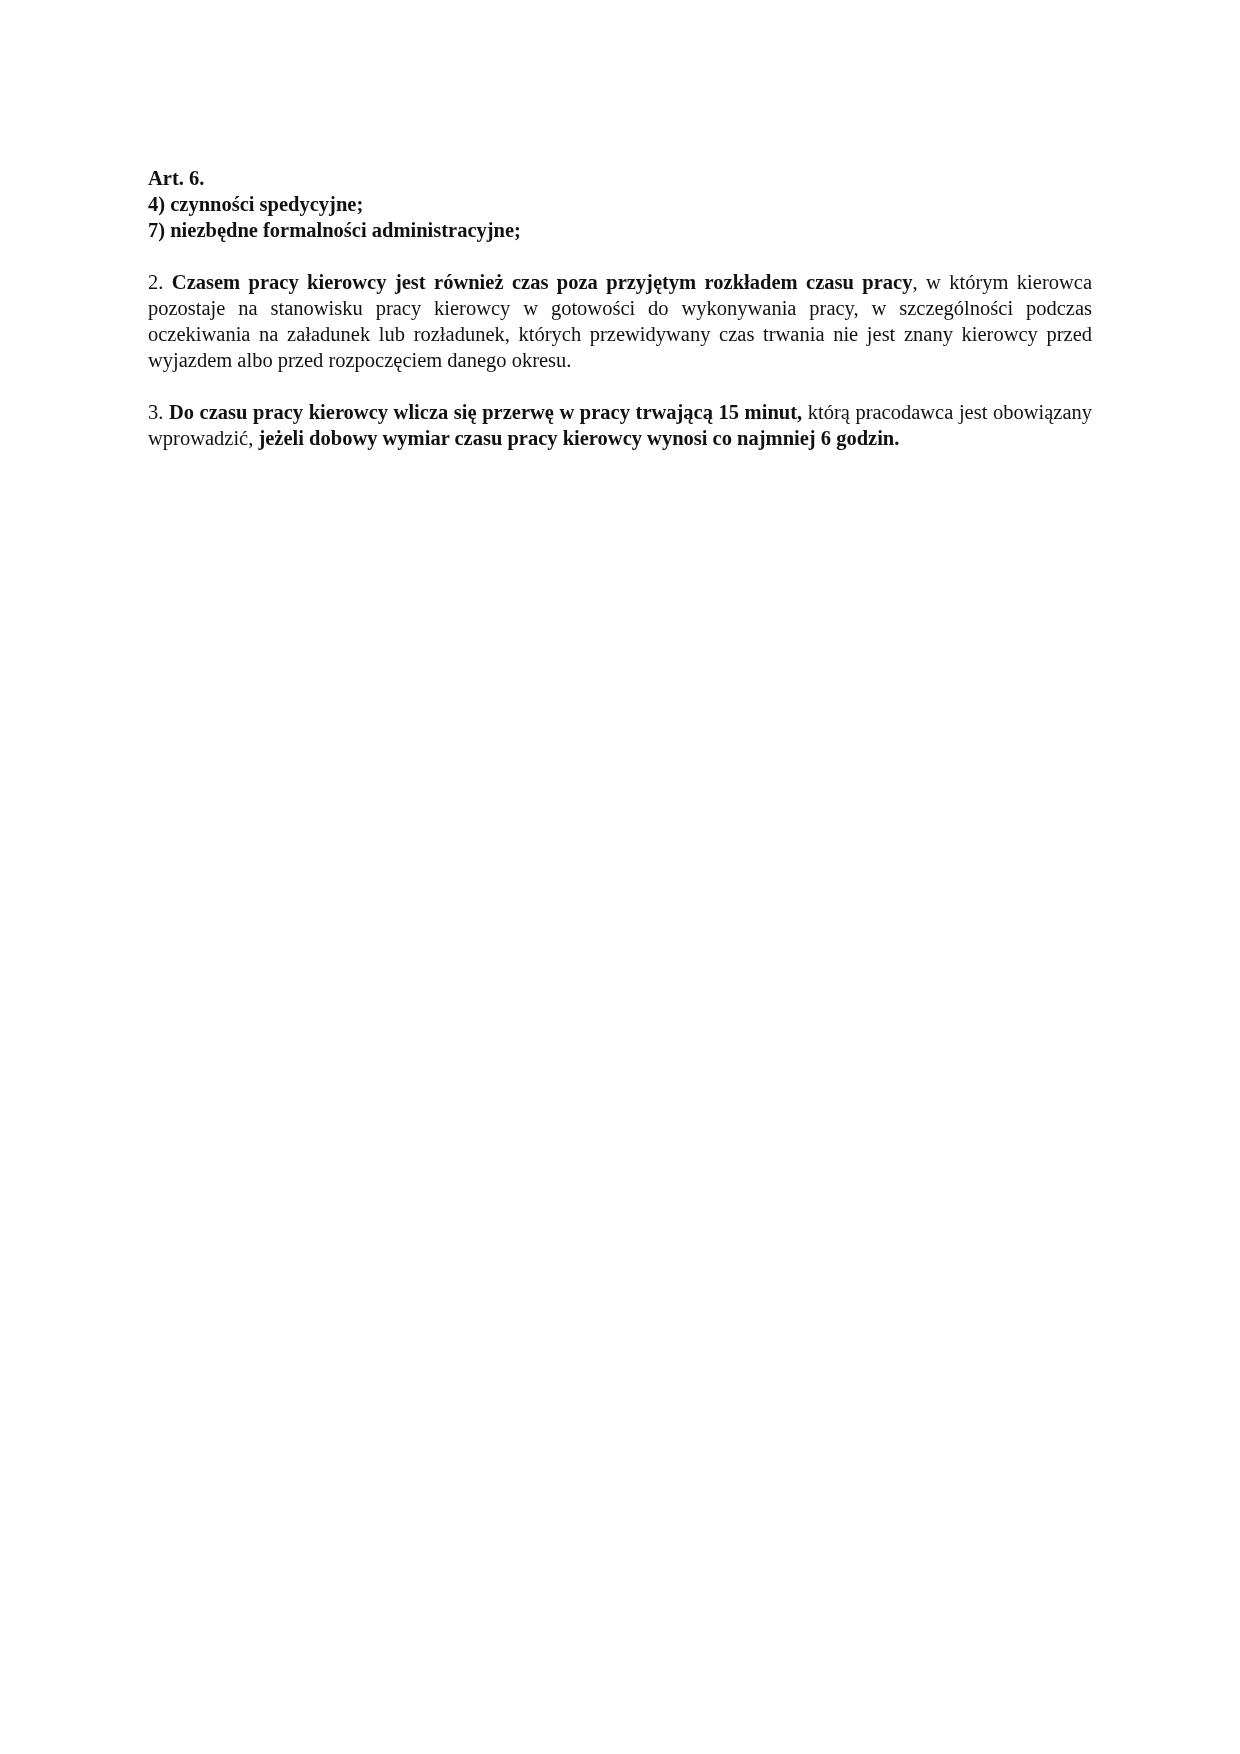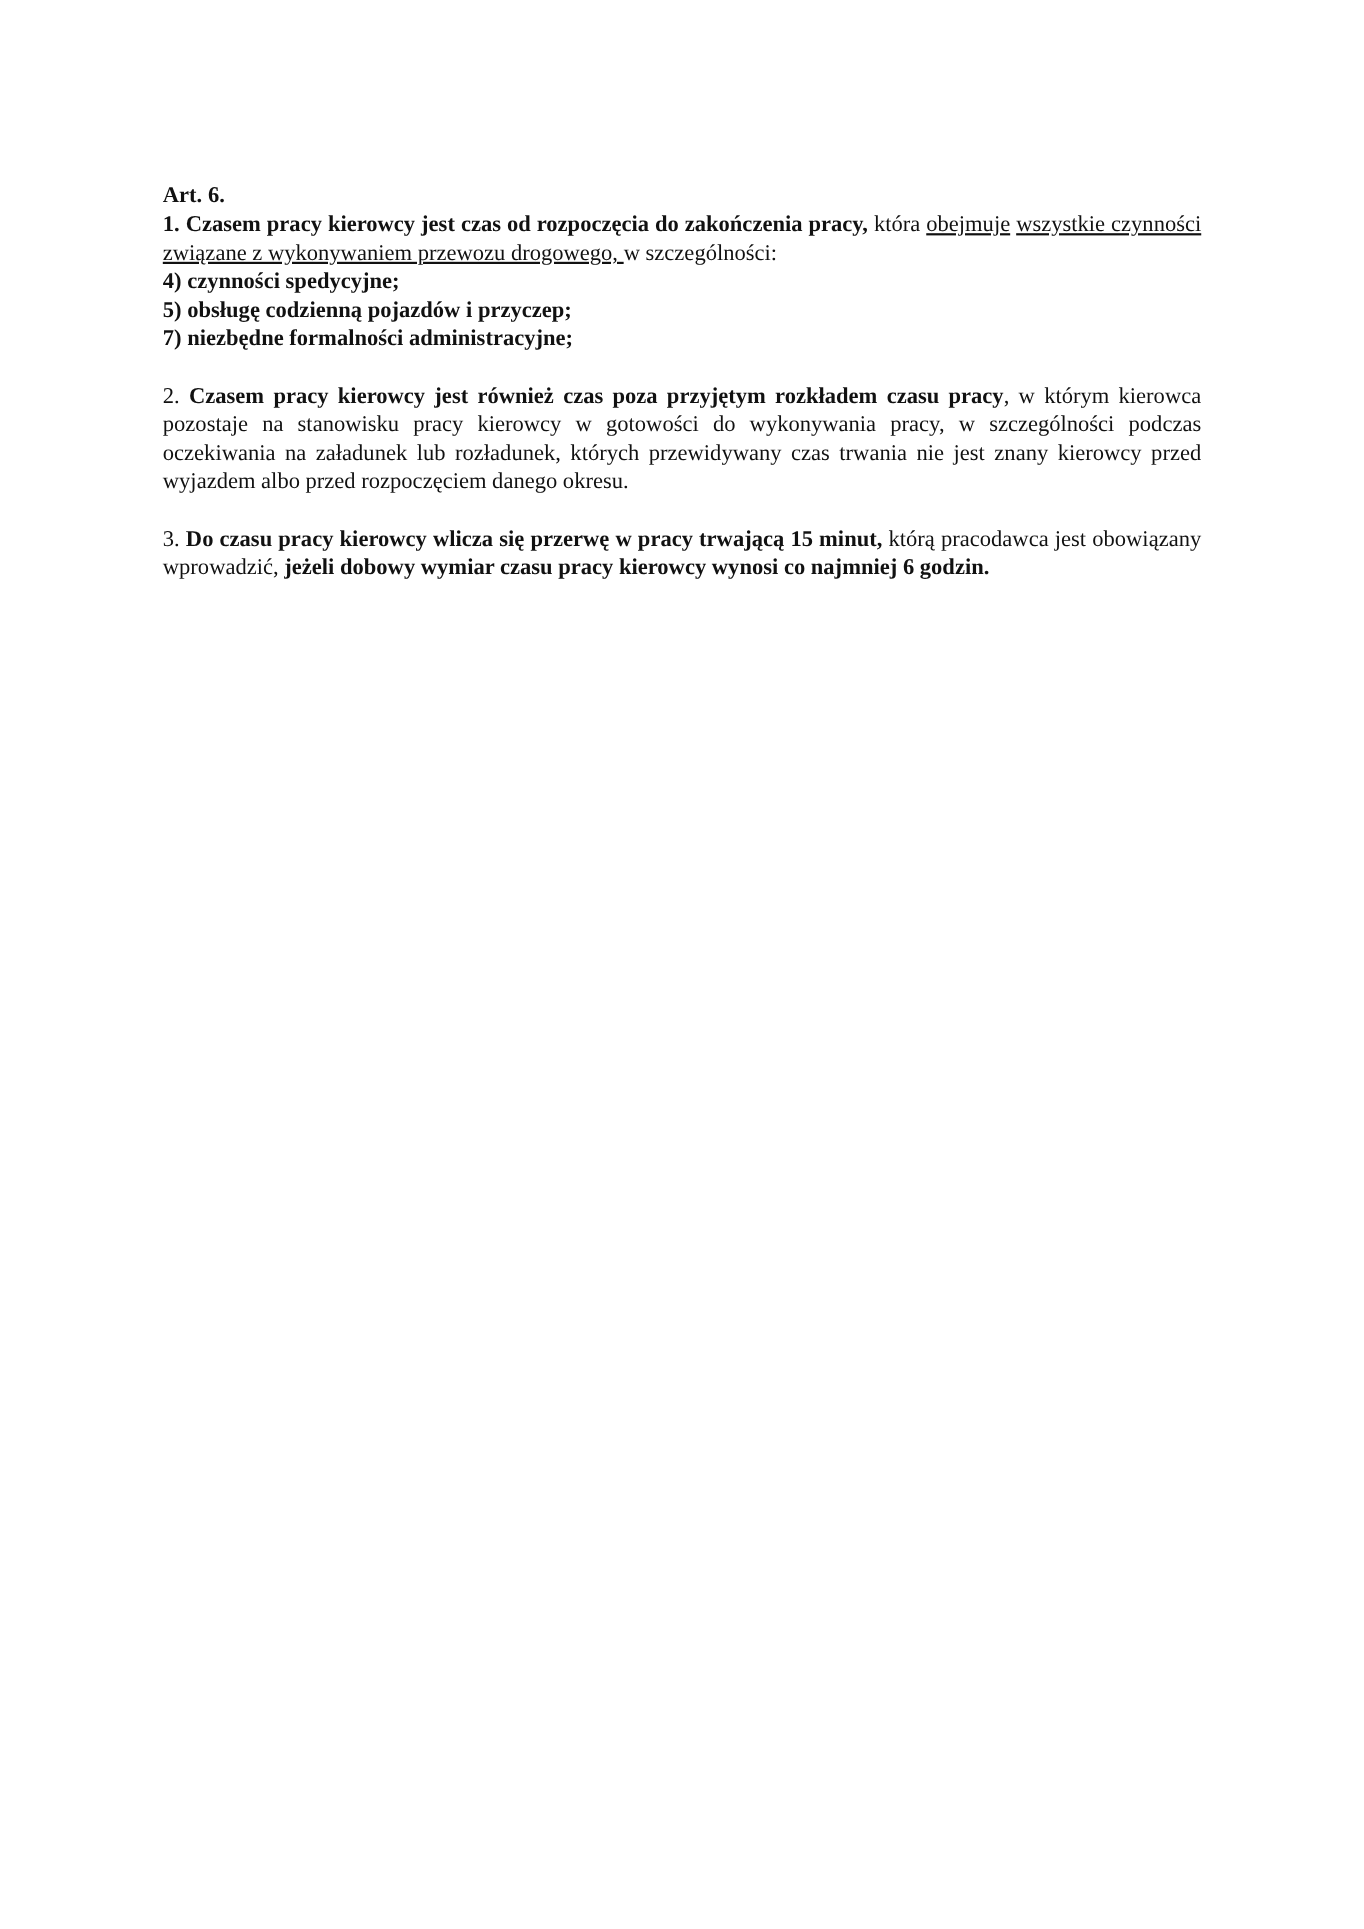--- a/index.html
+++ b/index.html
@@ -28,7 +28,6 @@
 
   <b class="line">Art. 6.</b>
 
-  <div class="justify"><b>1.</b> <b>Czasem pracy kierowcy jest czas od rozpoczęcia do zakończenia pracy,</b><span> która </span><u>obejmuje</u> <u>wszystkie czynności związane z wykonywaniem przewozu drogowego, </u><span>w szczególności:</span></div>
 
   <b class="line">4) czynności spedycyjne;</b>
   <b class="line">5) obsługę codzienną pojazdów i przyczep;</b>

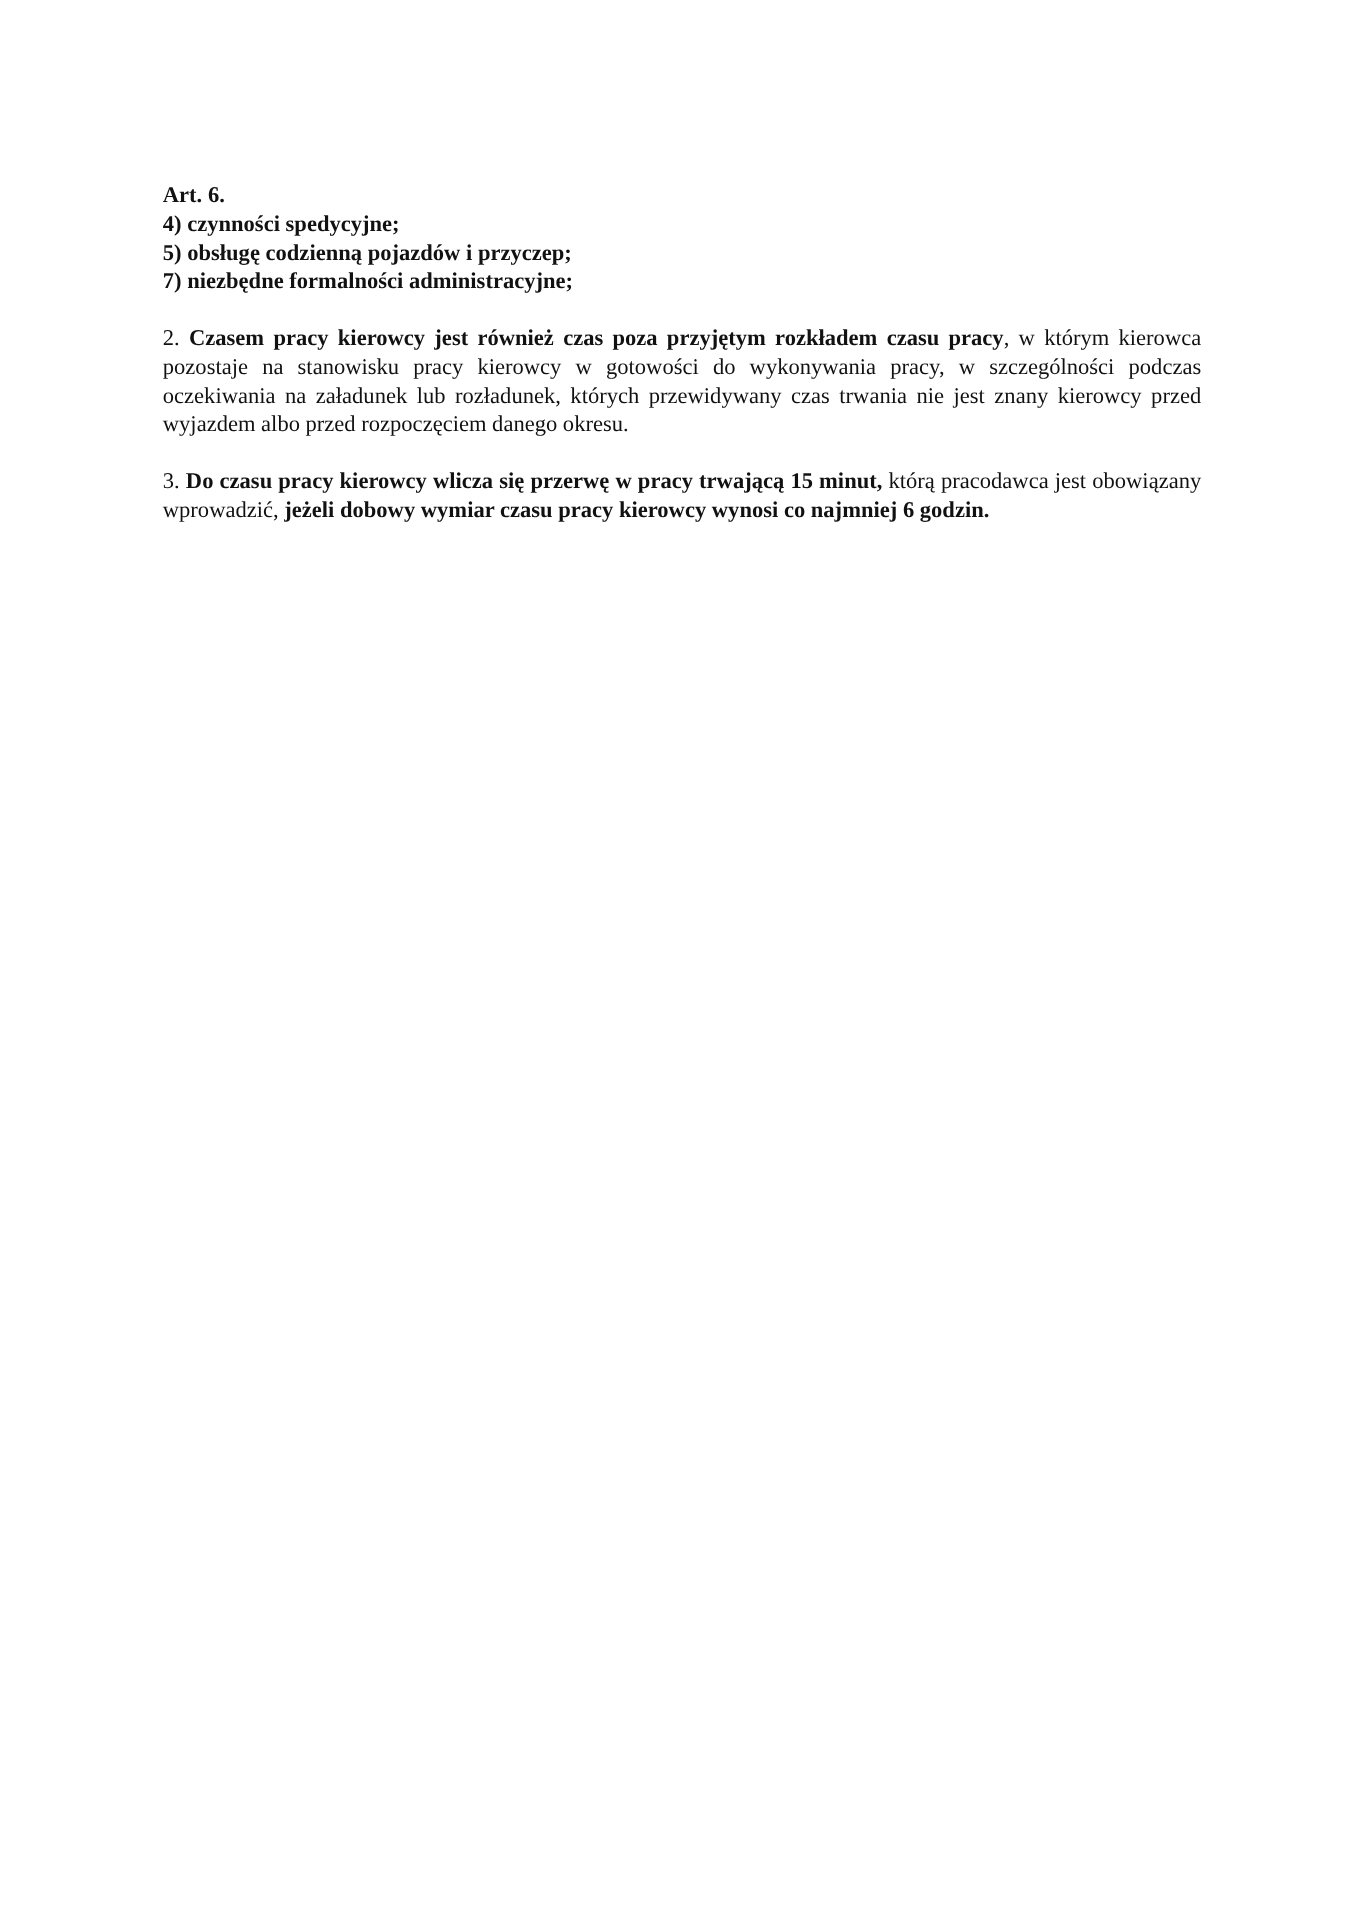--- a/index.html
+++ b/index.html
@@ -30,7 +30,6 @@
 
 
   <b class="line">4) czynności spedycyjne;</b>
-  <b class="line">5) obsługę codzienną pojazdów i przyczep;</b>
   <b class="line">7) niezbędne formalności administracyjne;</b>
 
   <div class="gap"></div>

